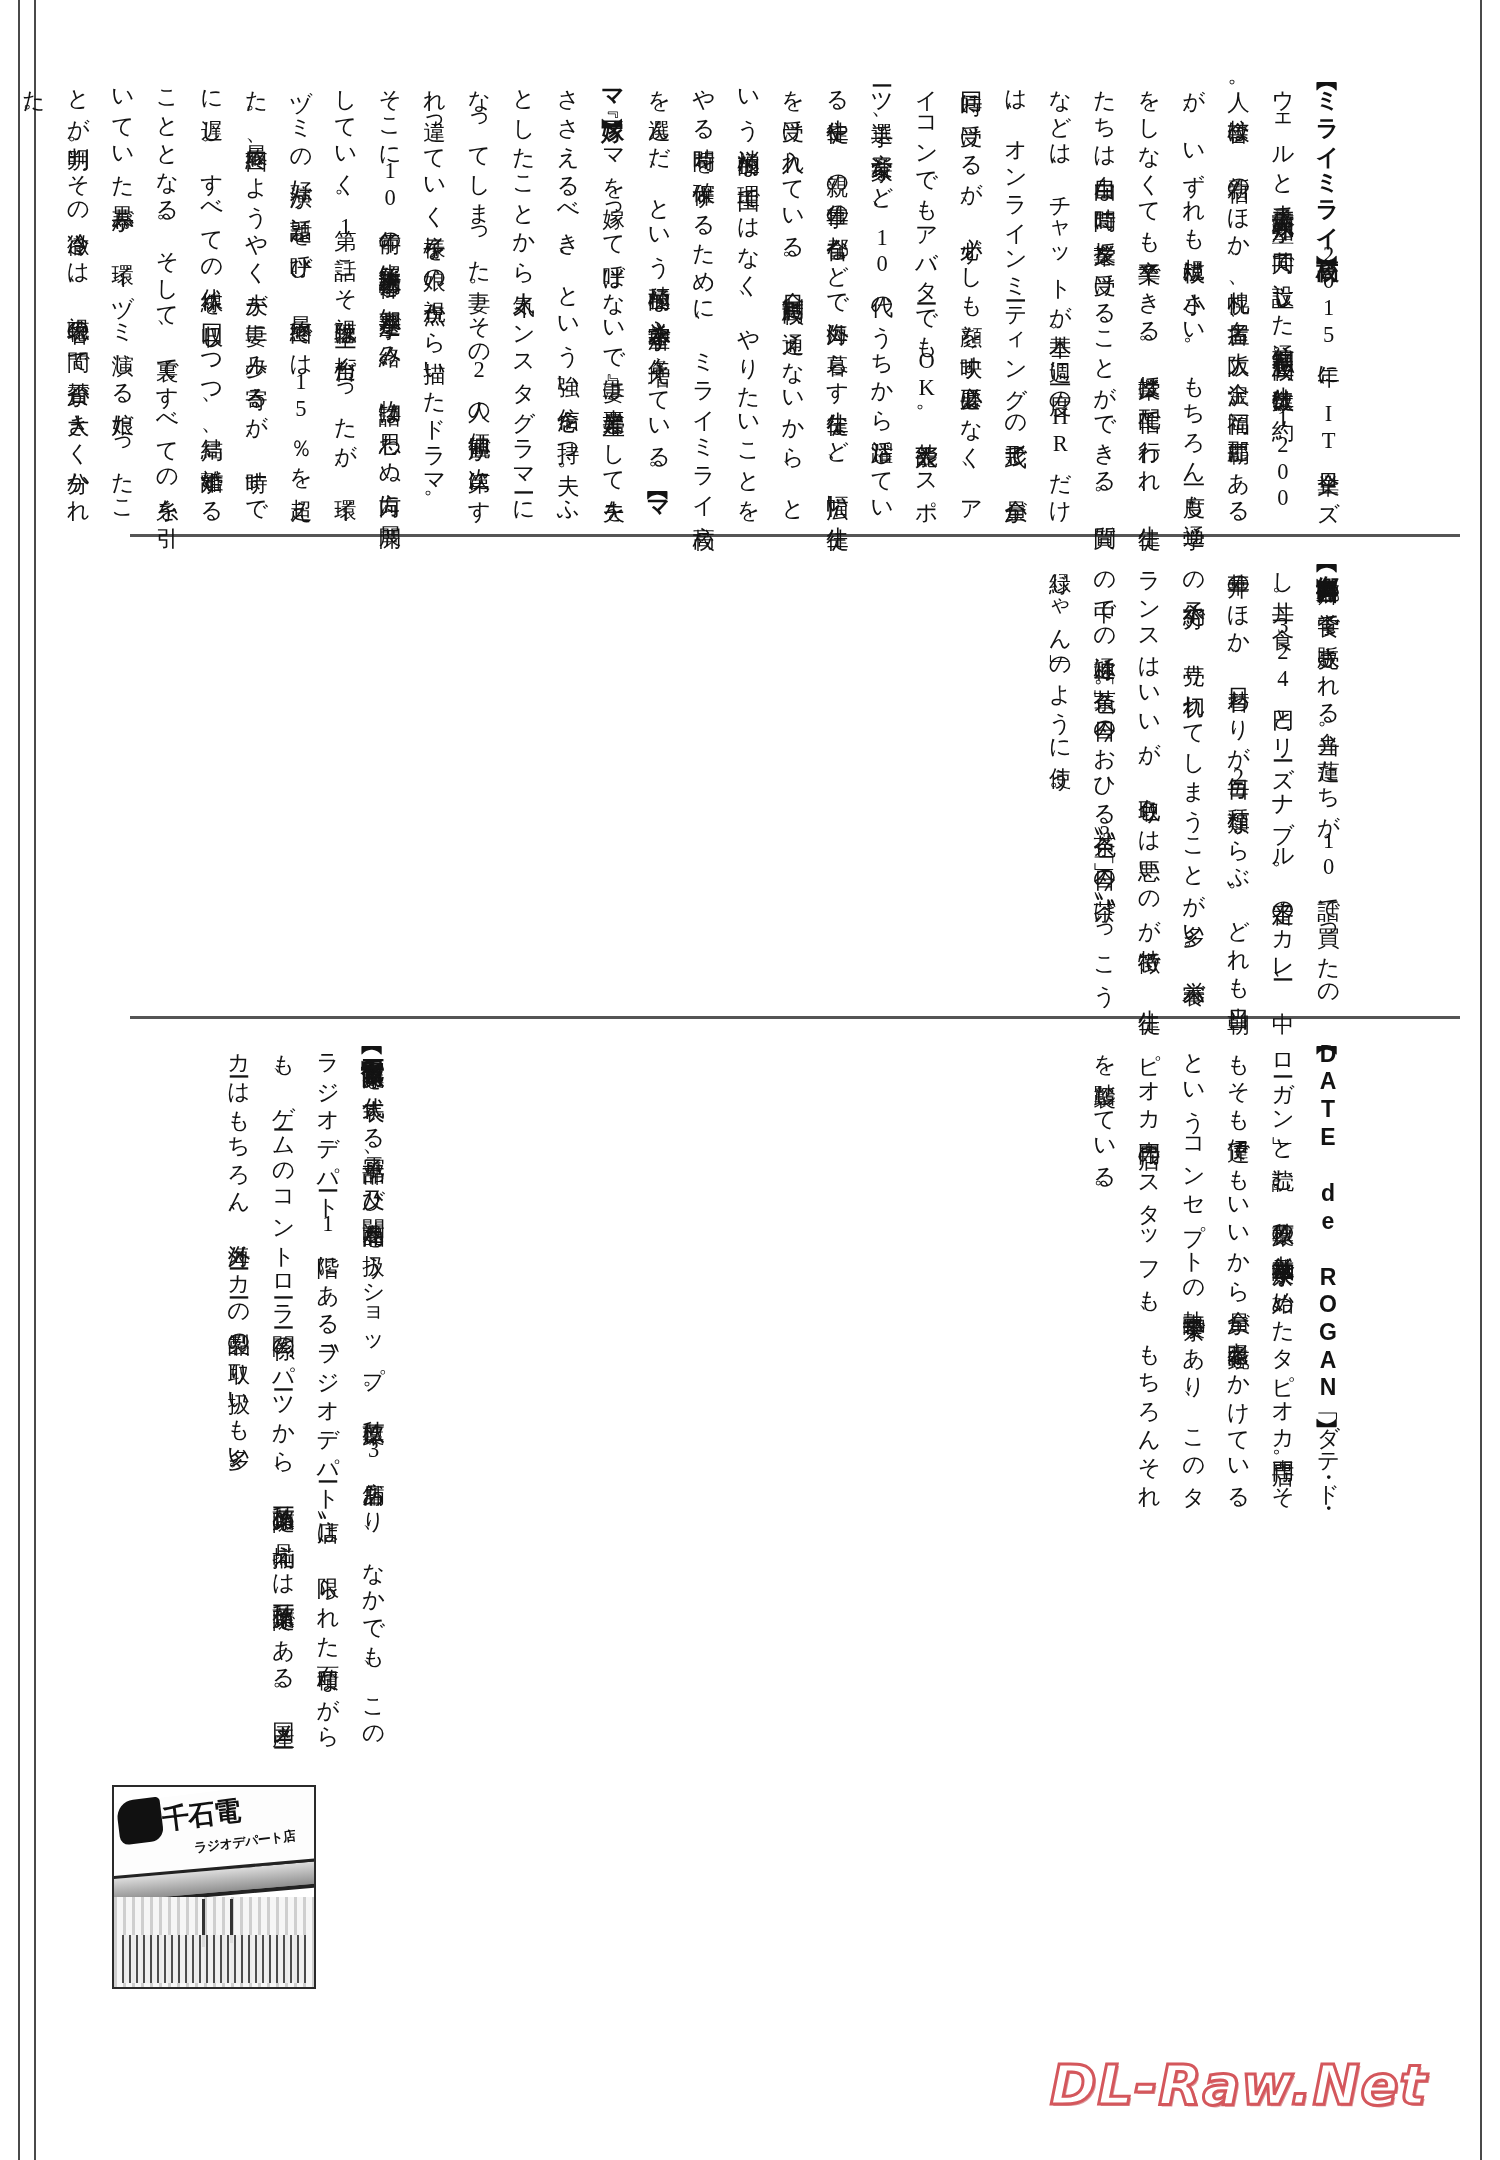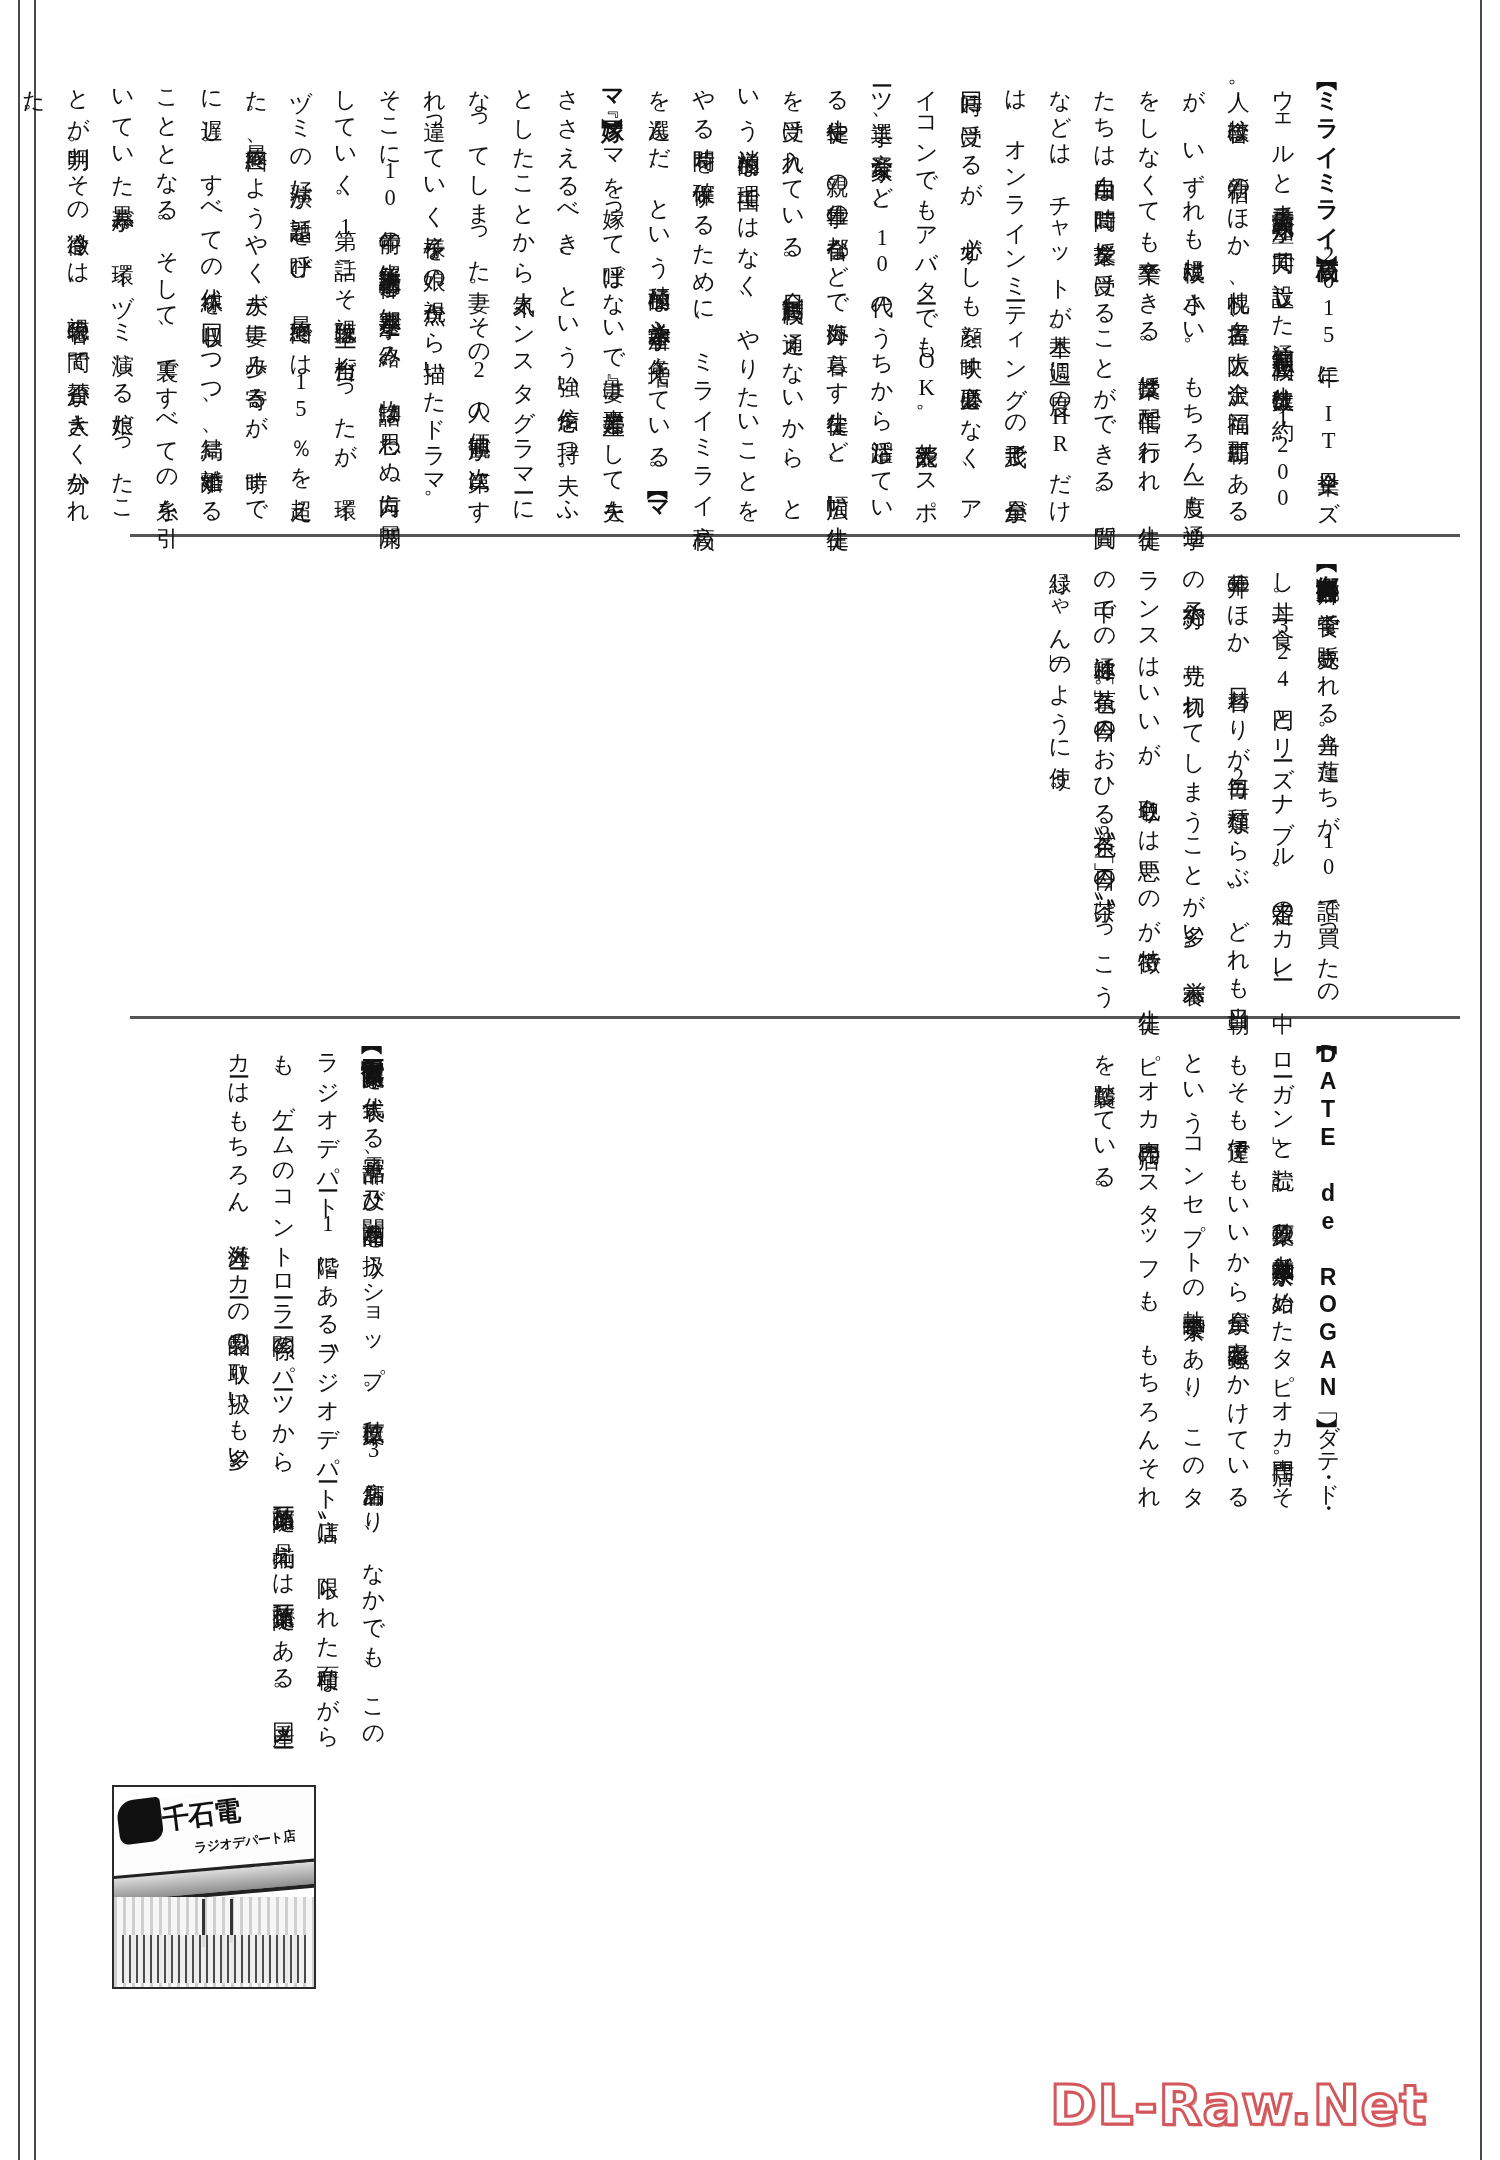--- a/index.html
+++ b/index.html
@@ -185,13 +185,13 @@
     top: 2052px;
     font-family: "DejaVu Sans", sans-serif;
     font-weight: bold;
+    font-style: italic;
     font-size: 56px;
     letter-spacing: 1px;
     color: #ffffff;
     -webkit-text-stroke: 3px #d4575c;
     text-shadow: 2px 2px 0 rgba(190,70,75,.55);
     white-space: nowrap;
-    margin-top: 20px;
   }
 </style>
 </head>

